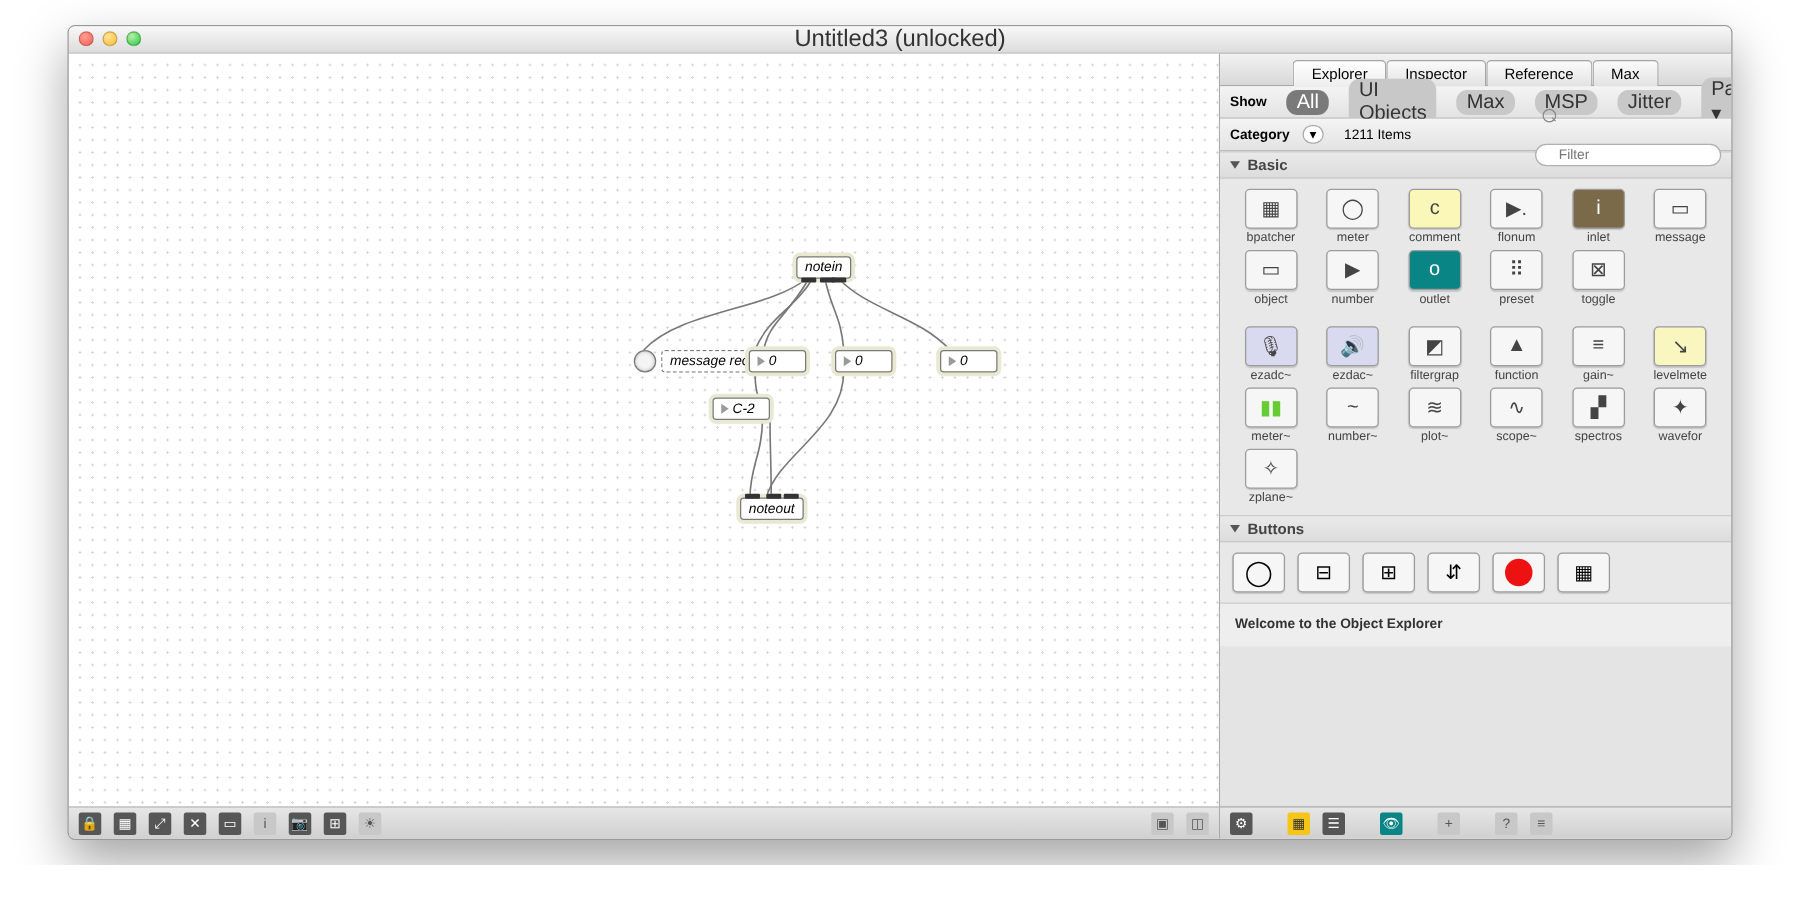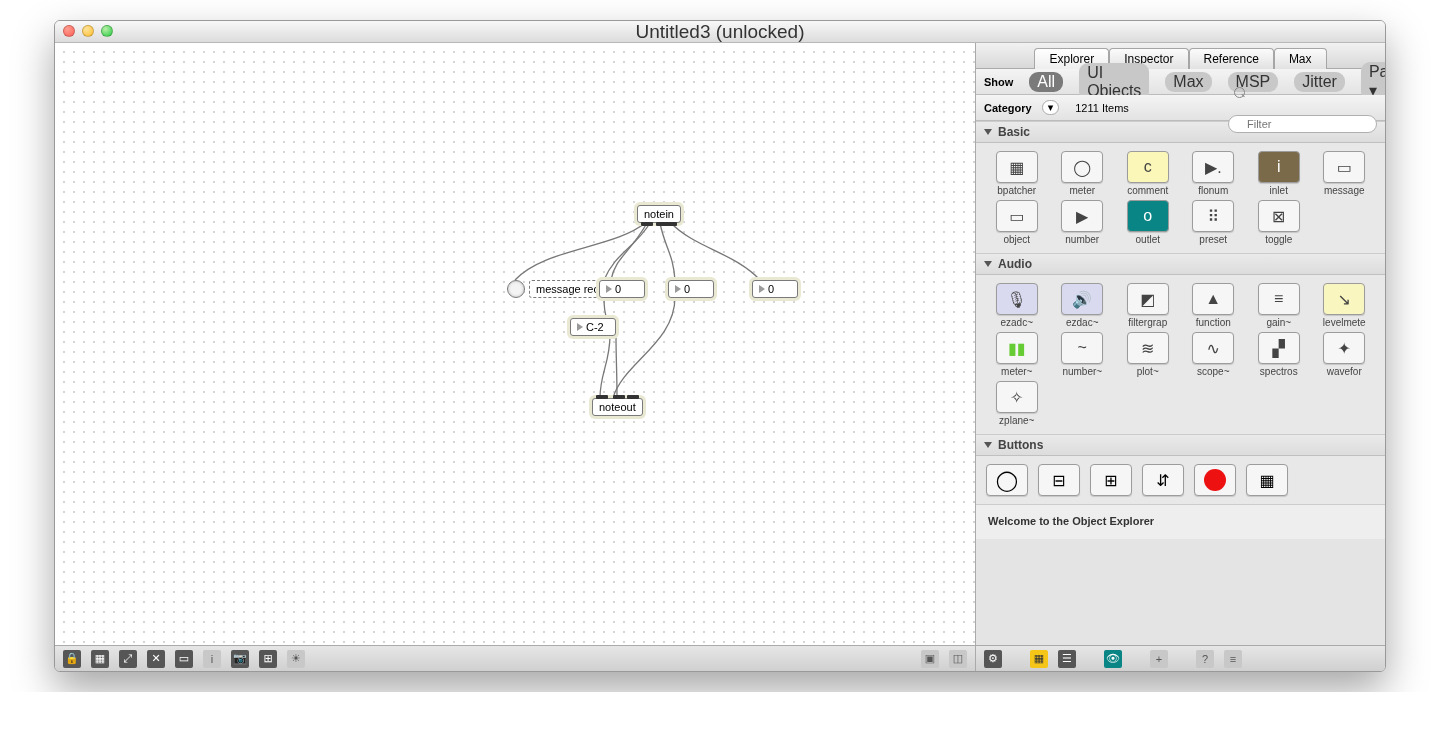--- a/index.html
+++ b/index.html
@@ -27,7 +27,7 @@
 .canvas {
   flex: 1; background: #fff; position: relative; overflow: hidden;
   background-image: radial-gradient(#d6d6d6 0.9px, transparent 0.9px);
-  background-size: 10px 10px; background-position: 4px 4px;
+  background-size: 10px 10px; background-position: 4px 4px; font-style: italic;
 }
 .obj {
   position: absolute; background: #fff; border: 1px solid #7a7a7a;

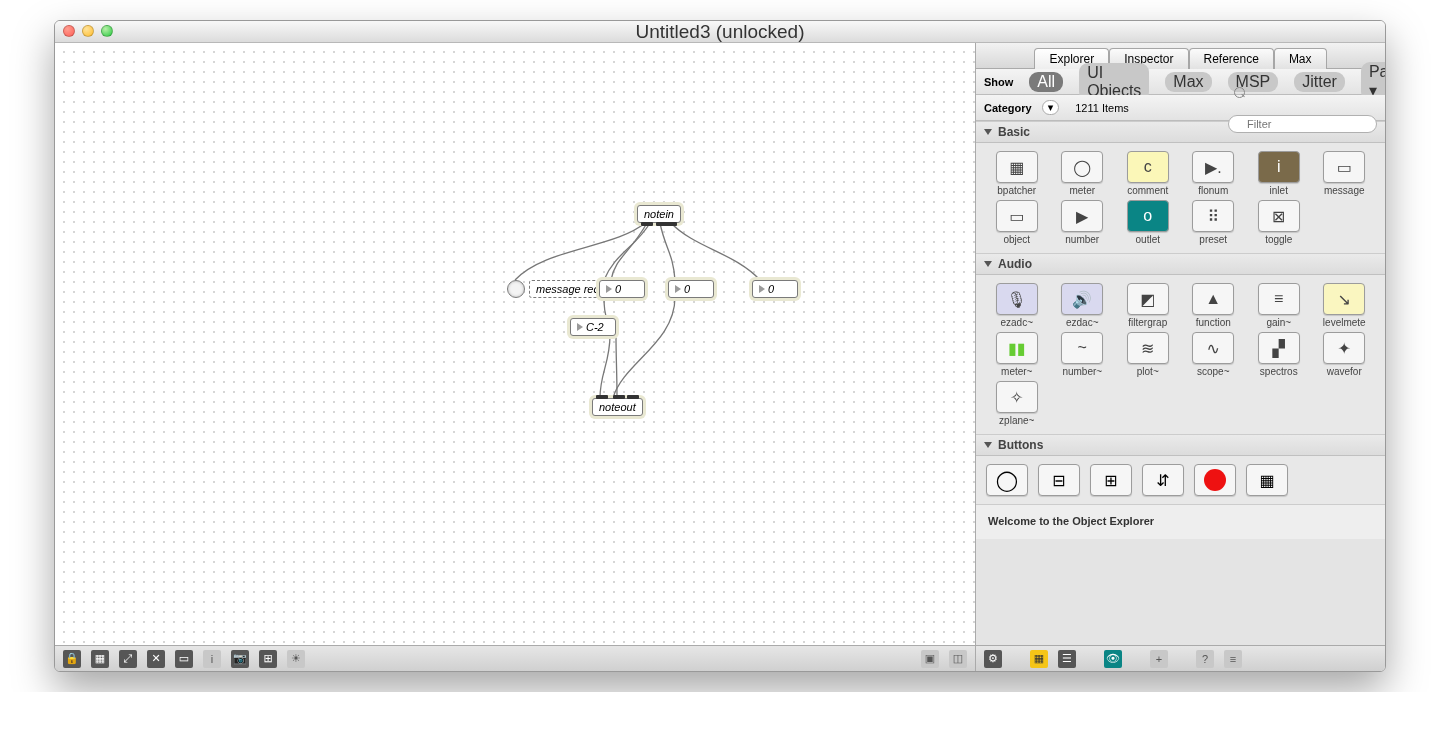--- a/index.html
+++ b/index.html
@@ -245,10 +245,6 @@
             </div>
           </div>
 
-        <div class="section-hdr">
-          <span class="tri"></span>
-          <span>Audio</span>
-        </div>
         <div class="palette" id="pal-audio">
             <div class="pal">
               <div class="ic" style="background: rgb(217, 217, 239);">🎙</div>

